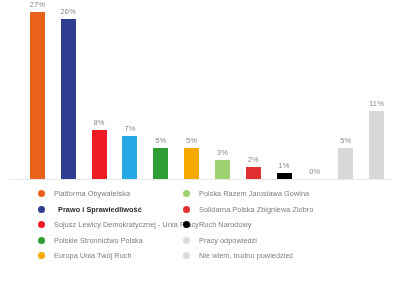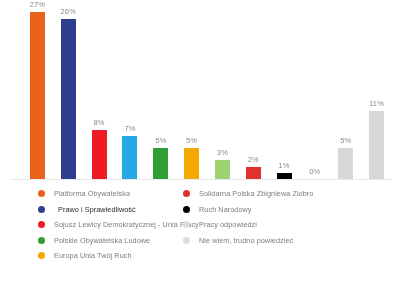--- a/index.html
+++ b/index.html
@@ -218,6 +218,10 @@
       </div>
     <div class="legend-col right" id="legend-right">
         <div class="legend-item">
+          <span class="legend-dot" style="background: rgb(158, 209, 111);"></span>
+          <span class="legend-label">Polska Razem Jarosława Gowina</span>
+        </div>
+        <div class="legend-item">
           <span class="legend-dot" style="background: rgb(224, 48, 48);"></span>
           <span class="legend-label">Solidarna Polska Zbigniewa Ziobro</span>
         </div>

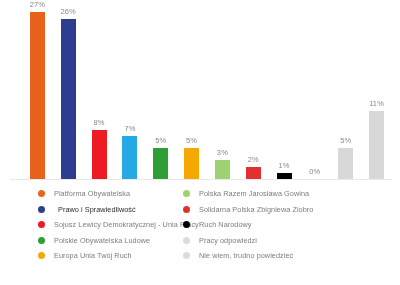--- a/index.html
+++ b/index.html
@@ -130,7 +130,7 @@
 
   .legend-item.highlight .legend-label {
     color: #2b2b2b;
-    font-weight: normal;
+    font-weight: bold;
     margin-left: 13px;
   }
 </style>

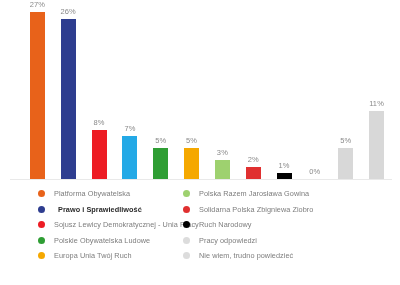--- a/index.html
+++ b/index.html
@@ -209,7 +209,7 @@
         </div>
         <div class="legend-item">
           <span class="legend-dot" style="background: rgb(47, 158, 52);"></span>
-          <span class="legend-label">Polskie Obywatelska Ludowe</span>
+          <span class="legend-label">Polskie Stronnictwo Polska</span>
         </div>
         <div class="legend-item">
           <span class="legend-dot" style="background: rgb(245, 168, 0);"></span>

